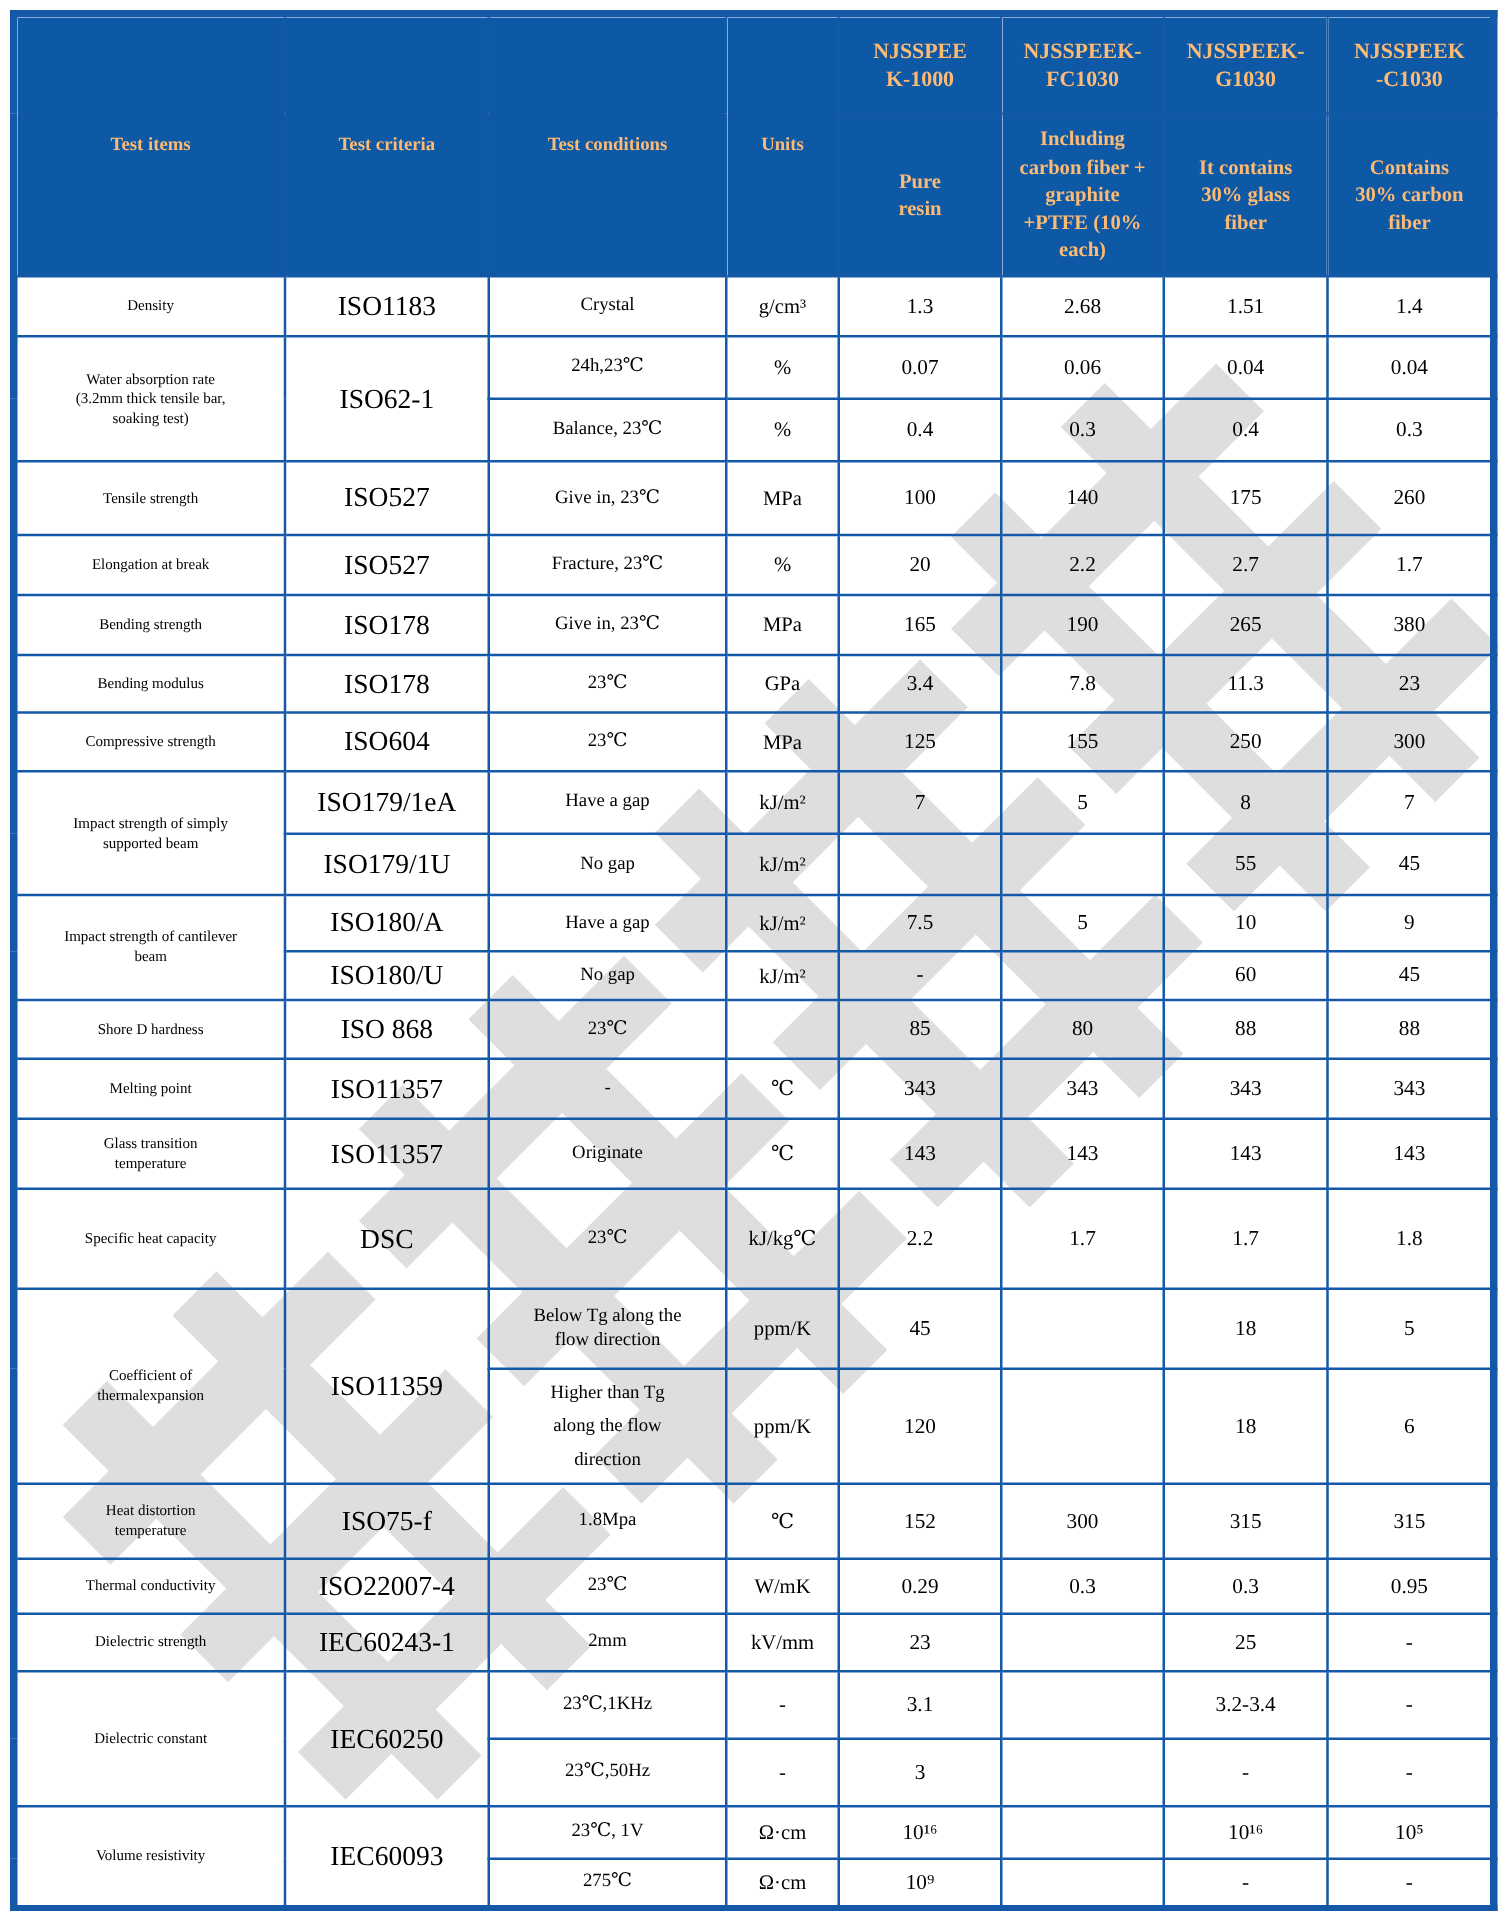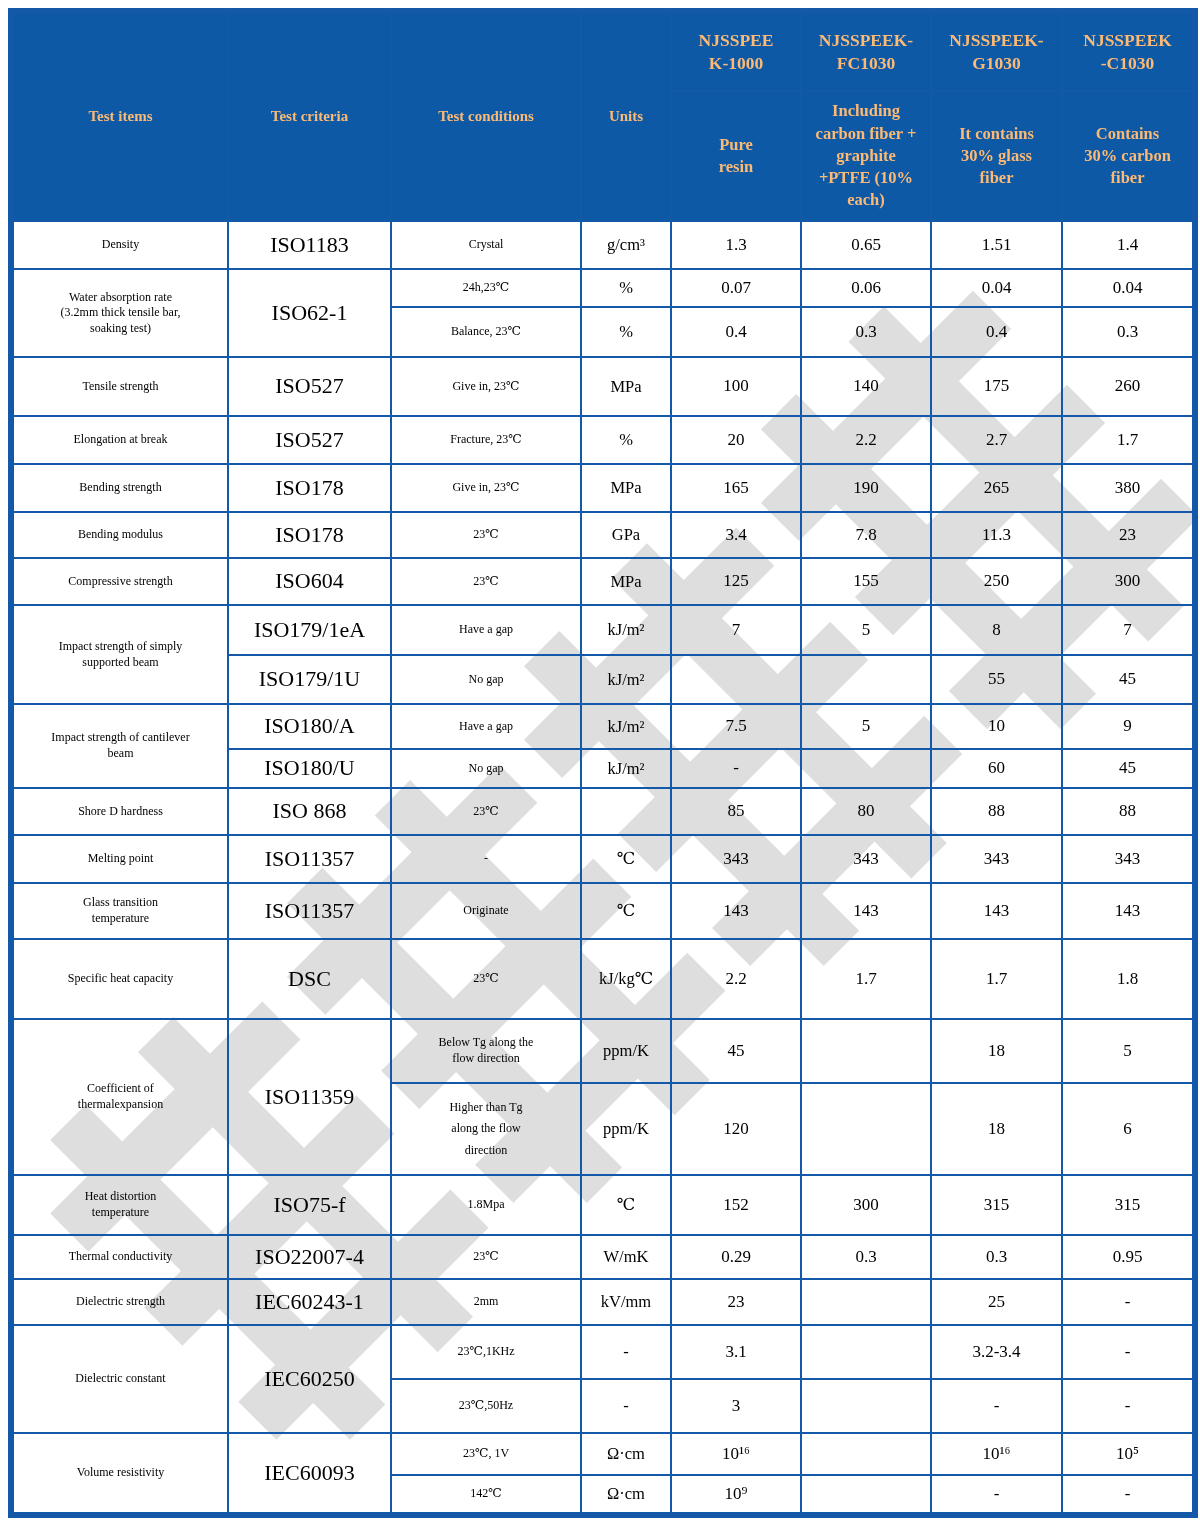--- a/index.html
+++ b/index.html
@@ -42,7 +42,7 @@
   thead th.pdesc{font-size:16.5px;line-height:1.35;}
   td.it{font-size:12px;}
   td.cr{font-size:22px;}
-  td.cond{font-size:12px;}
+  td.cond{font-size:15px;}
   td.un{font-size:16.5px;text-align:center;}
   td.val{font-size:17px;}
 </style>

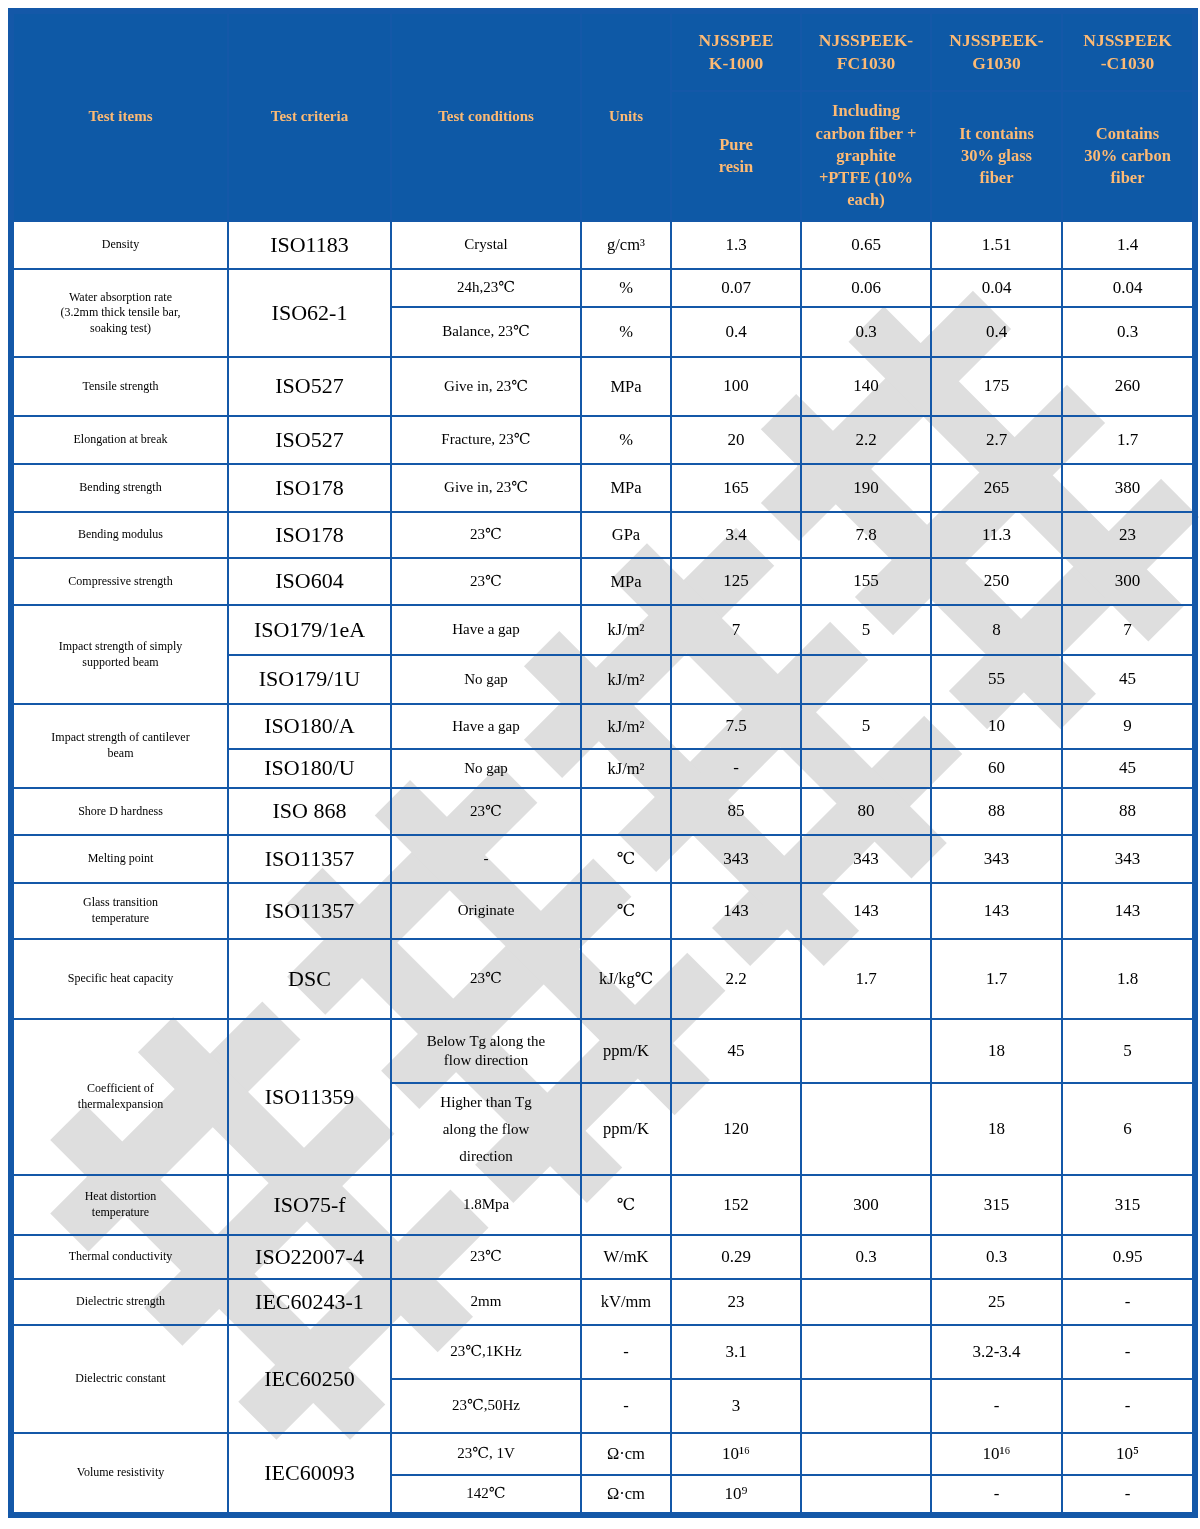--- a/index.html
+++ b/index.html
@@ -132,7 +132,7 @@
         <td class="cond">Crystal</td>
         <td class="un">g/cm³</td>
         <td class="val">1.3</td>
-        <td class="val">0.65</td>
+        <td class="val">2.68</td>
         <td class="val">1.51</td>
         <td class="val">1.4</td>
       </tr>

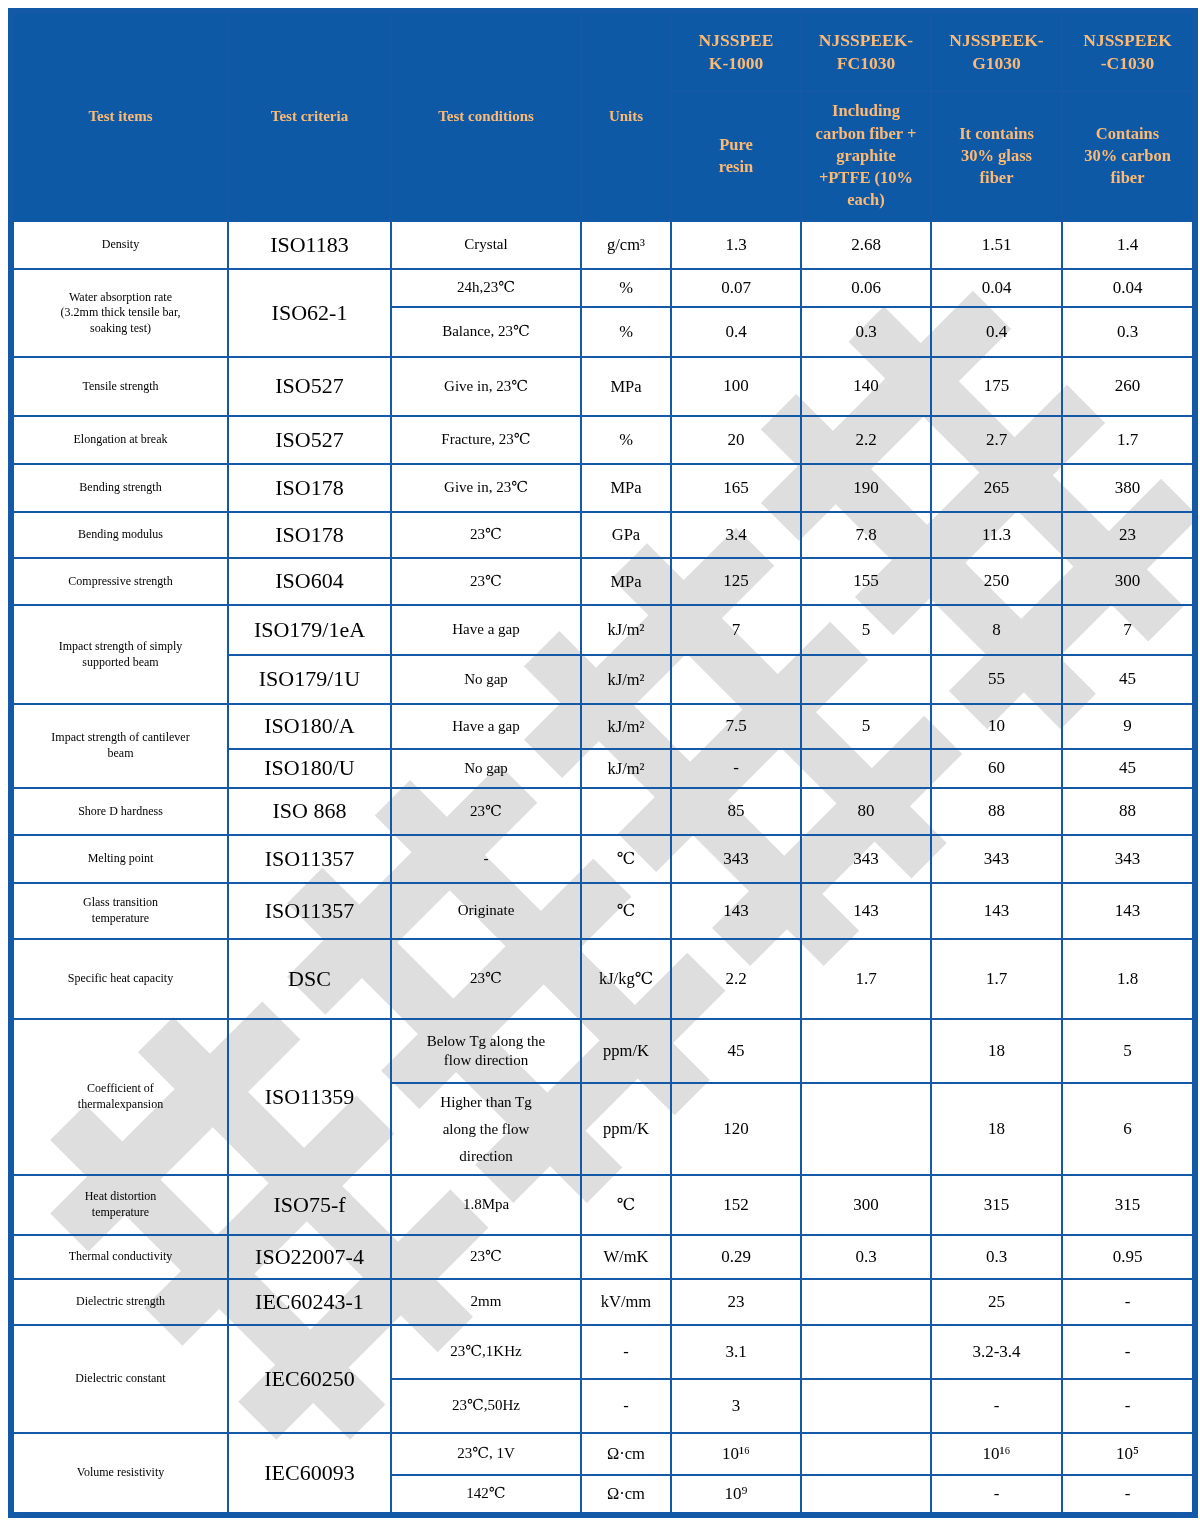--- a/index.html
+++ b/index.html
@@ -137,7 +137,7 @@
         <td class="val">1.4</td>
       </tr>
 
-      <tr style="height:38px">
+      <tr style="height:50px">
         <td class="it" rowspan="2">Water absorption rate
 (3.2mm thick tensile bar,
 soaking test)</td>

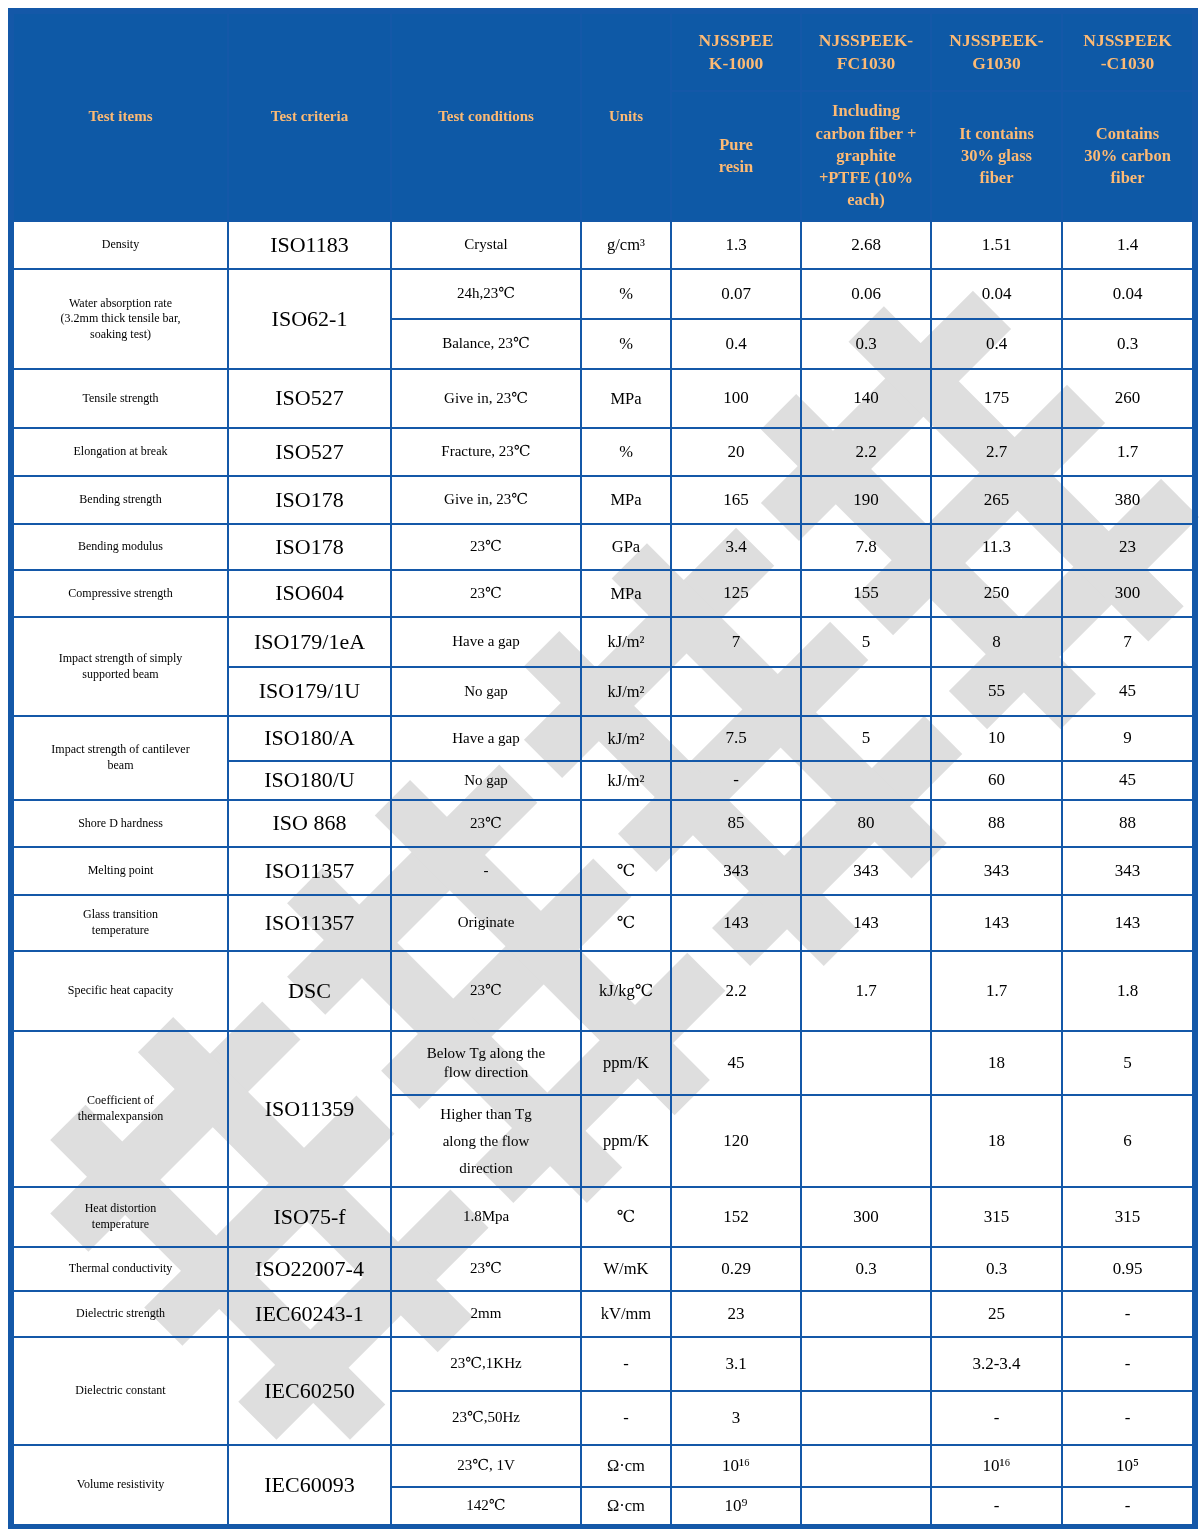--- a/index.html
+++ b/index.html
@@ -387,7 +387,7 @@
         <td class="val">10⁵</td>
       </tr>
       <tr style="height:40px">
-        <td class="cond">142℃</td>
+        <td class="cond">275℃</td>
         <td class="un">Ω·cm</td>
         <td class="val">10⁹</td>
         <td class="val"></td>

